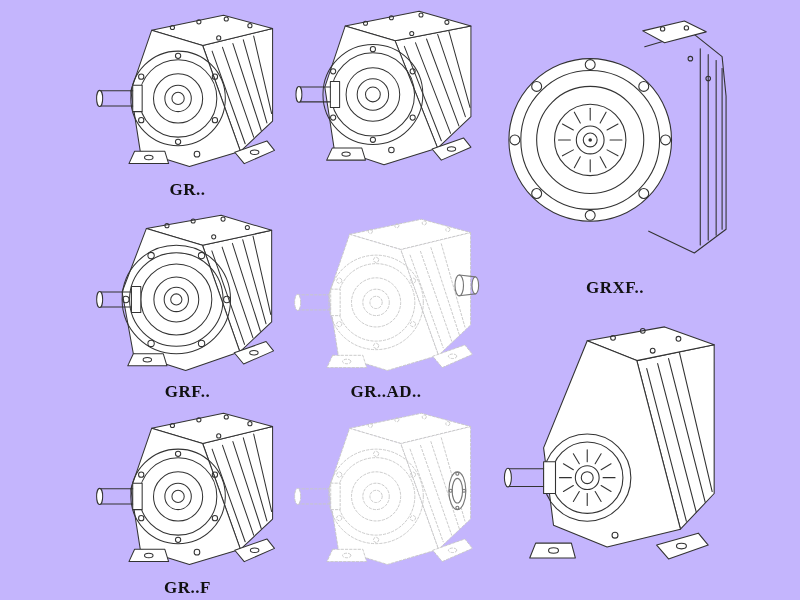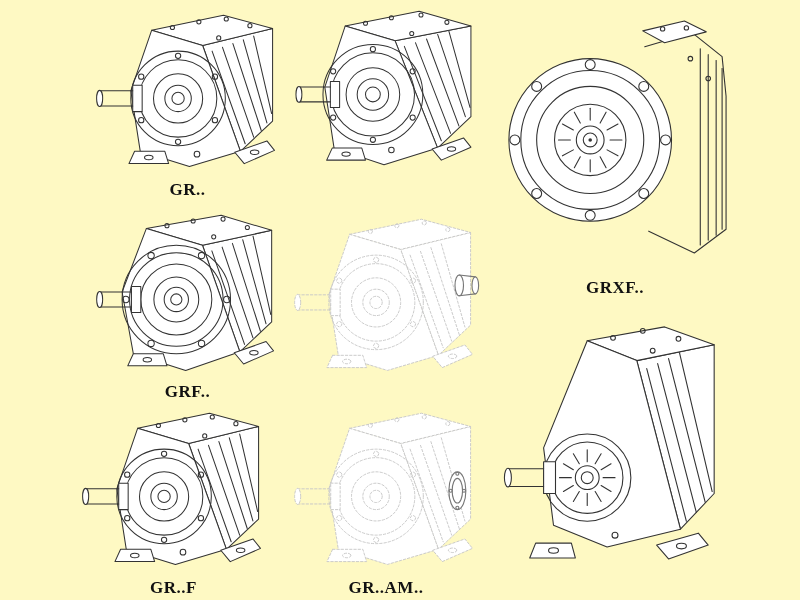--- a/index.html
+++ b/index.html
@@ -3,7 +3,7 @@
 <meta charset="utf-8">
 <style>
   html,body{margin:0;padding:0;background:#ffffff;}
-  .page{position:relative;width:800px;height:600px;background:#fef9c3;overflow:hidden;
+  .page{position:relative;width:800px;height:600px;background:#c4b5fd;overflow:hidden;
         font-family:"Liberation Serif", serif;}
   figure.fig{position:absolute;margin:0;padding:0;}
   figcaption.cap{position:absolute;left:0;right:0;bottom:2px;text-align:center;

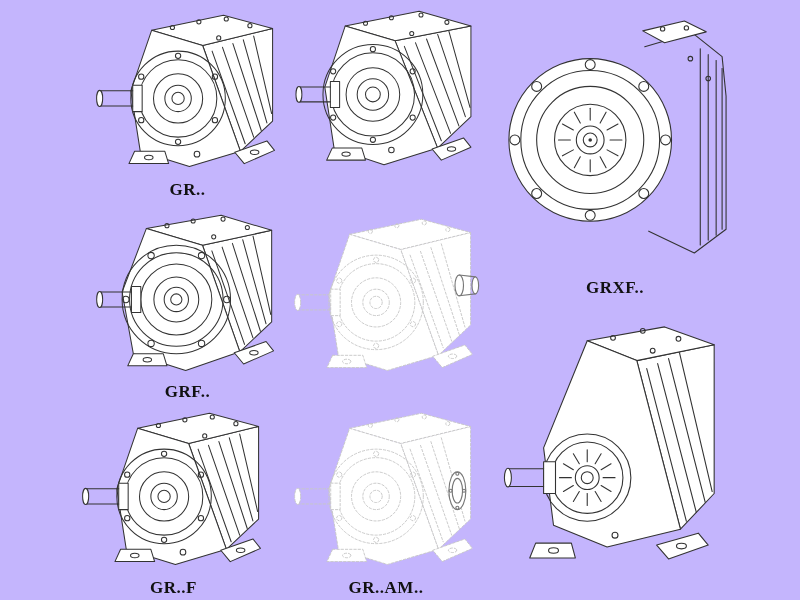--- a/index.html
+++ b/index.html
@@ -242,6 +242,7 @@
         <ellipse class="wfill" cx="197" cy="84" rx="3.5" ry="9"></ellipse>
       </g>
     </svg>
+    <figcaption class="cap">GR..AD..</figcaption>
   </figure>
 
   <figure class="fig fig-grff">

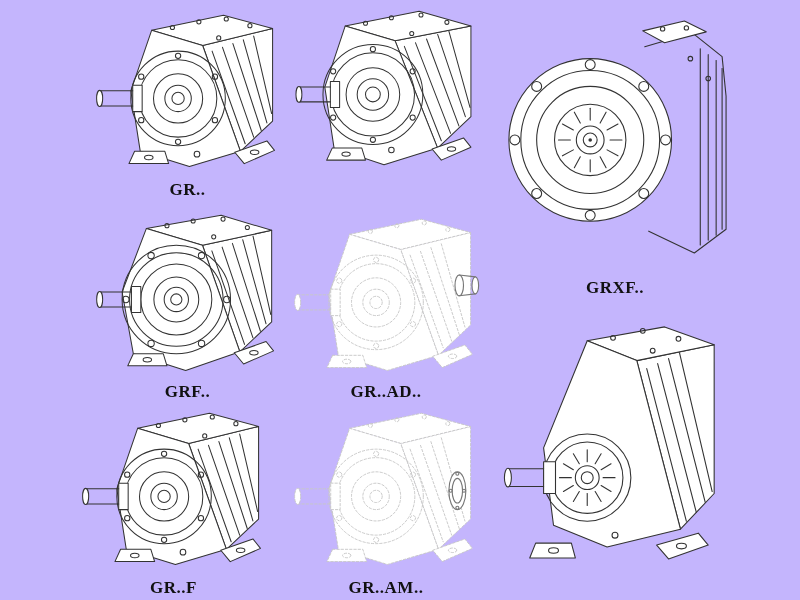--- a/index.html
+++ b/index.html
@@ -19,7 +19,7 @@
   .fig-grxf{left:495px; top:0;     width:240px; height:300px;}
   .fig-grf {left:85px;  top:206px; width:205px; height:198px;}
   .fig-grad{left:285px; top:206px; width:202px; height:198px;}
-  .fig-grff{left:71px;  top:400px; width:205px; height:200px;}
+  .fig-grff{left:85px;  top:400px; width:205px; height:200px;}
   .fig-gram{left:285px; top:400px; width:202px; height:200px;}
   .fig-grx {left:495px; top:300px; width:240px; height:298px;}
 

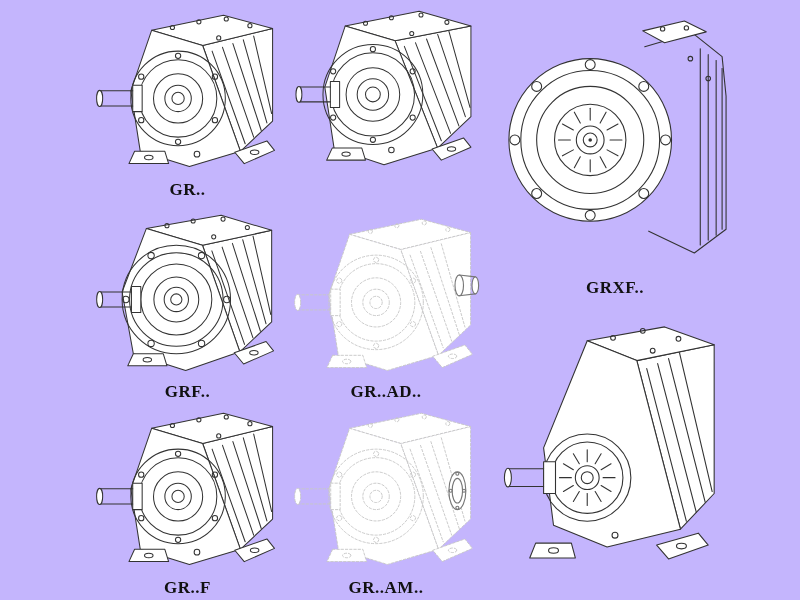--- a/index.html
+++ b/index.html
@@ -329,7 +329,6 @@
           <circle cx="185" cy="96" r="1.6"></circle>
       </g>
     </svg>
-    <figcaption class="cap">GR..AM..</figcaption>
   </figure>
 
   <figure class="fig fig-grx">

